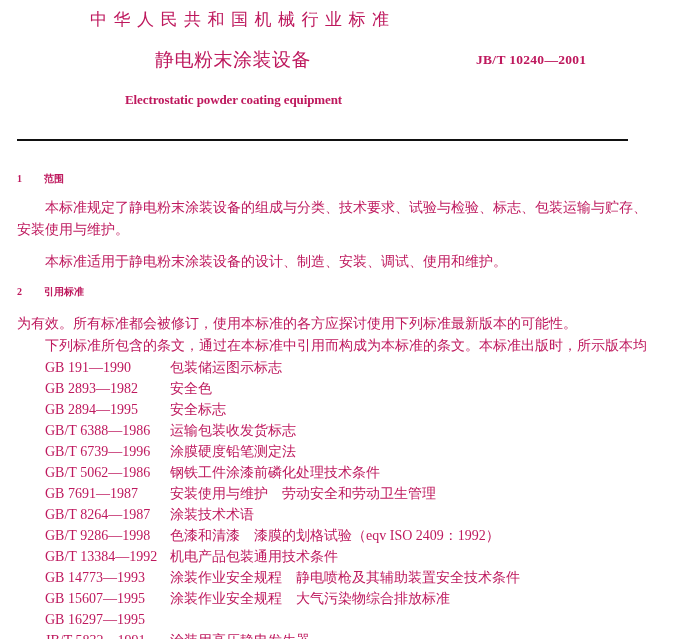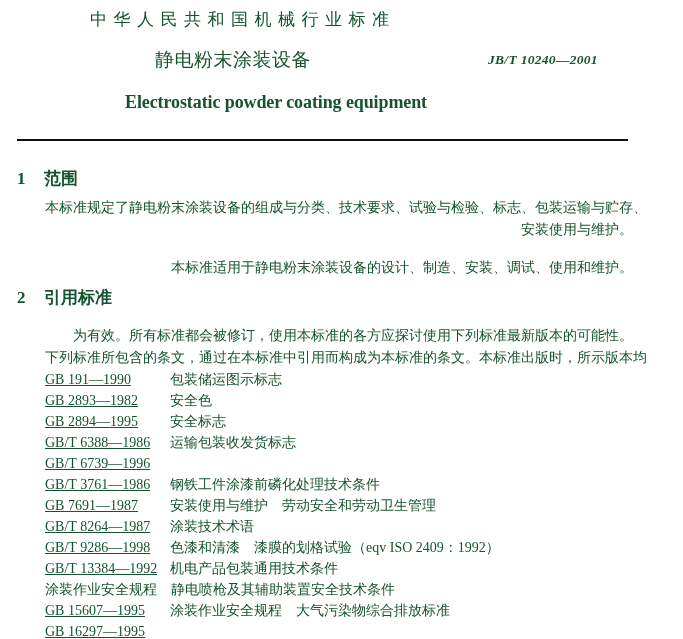--- a/index.html
+++ b/index.html
@@ -14,7 +14,7 @@
     background: #ffffff;
     overflow: hidden;
     font-family: "Liberation Serif", "DejaVu Serif", serif;
-    color: #14532d;
+    color: #be185d;
   }
   
   .masthead-header {

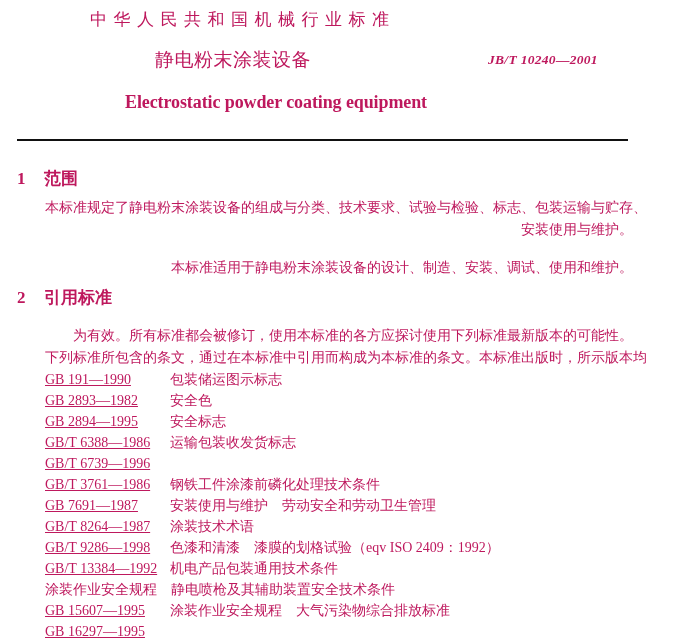--- a/index.html
+++ b/index.html
@@ -36,13 +36,12 @@
   }
   .std-no {
     position: absolute;
-    left: 488px;
+    left: 476px;
     top: 52px;
     font-size: 13.5px;
     font-weight: bold;
     letter-spacing: 0.3px;
     white-space: nowrap;
-    font-style: italic;
   }
   .doc-title-en {
     position: absolute;

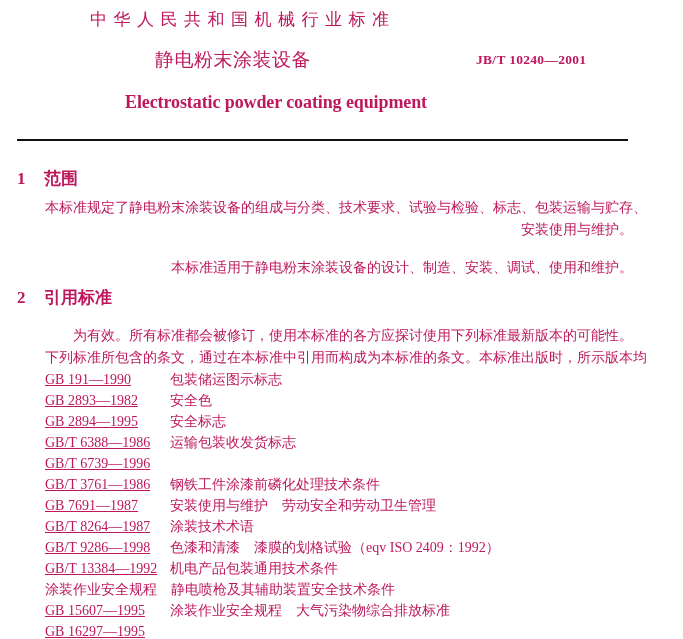--- a/index.html
+++ b/index.html
@@ -47,7 +47,7 @@
     position: absolute;
     left: 125px;
     top: 92px;
-    font-size: 18px;
+    font-size: 13px;
     font-weight: bold;
     letter-spacing: -0.1px;
     white-space: nowrap;

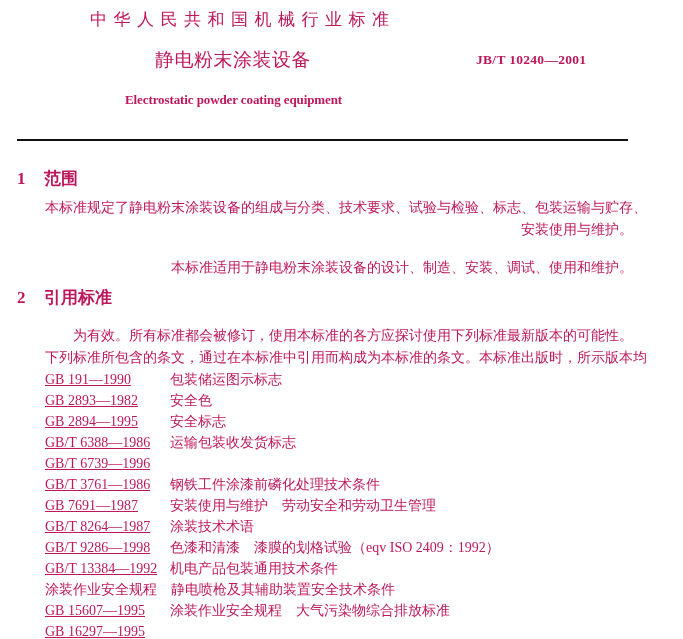--- a/index.html
+++ b/index.html
@@ -72,7 +72,7 @@
   .sec-heading {
     margin: 8px 0 0 0;
     font-weight: bold;
-    font-size: 17px;
+    font-size: 10px;
     line-height: 22px;
   }
   .sec-heading .sec-no {

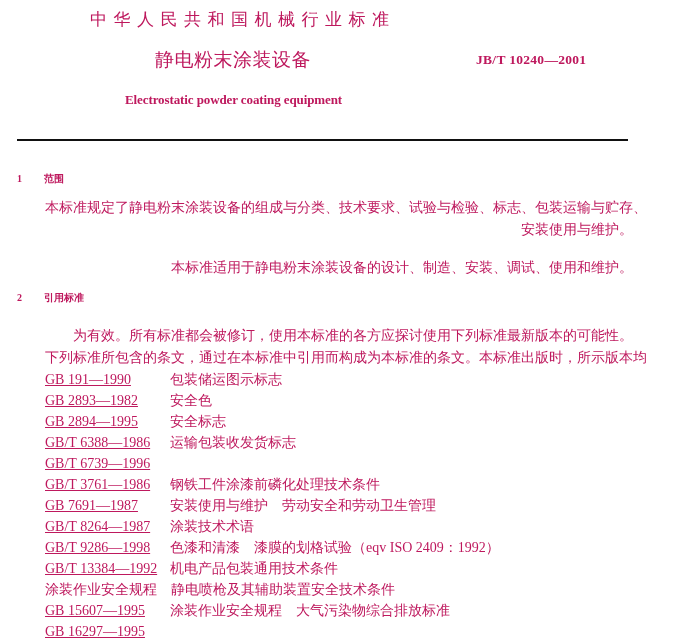--- a/index.html
+++ b/index.html
@@ -83,7 +83,7 @@
   .para { margin: 0; }
   .para.m7 { margin-top: 7px; }
   .para.m5 { margin-top: 16px; }
-  .line { white-space: nowrap; text-align: right; }
+  .line { white-space: nowrap; }
   .line.indent { text-indent: 28px; }
   
   .ref-list { margin-top: 0; }

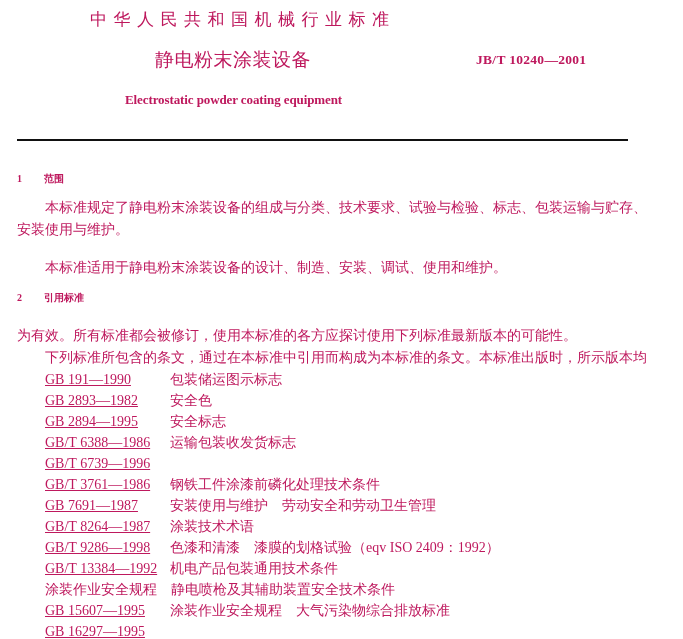--- a/index.html
+++ b/index.html
@@ -82,7 +82,7 @@
   }
   .para { margin: 0; }
   .para.m7 { margin-top: 7px; }
-  .para.m5 { margin-top: 16px; }
+  .para.m5 { margin-top: 10px; }
   .line { white-space: nowrap; }
   .line.indent { text-indent: 28px; }
   

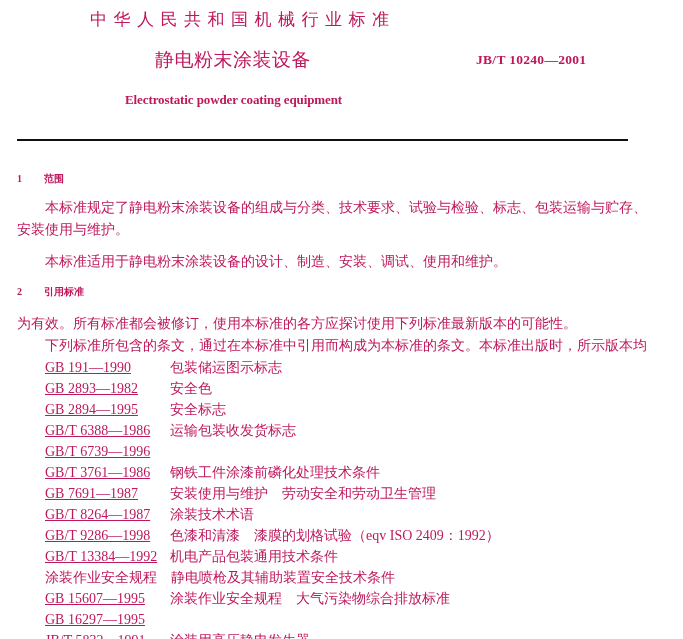--- a/index.html
+++ b/index.html
@@ -96,7 +96,6 @@
   .ref-code {
     width: 125px;
     flex: 0 0 125px;
-    text-decoration: underline;
   }
   .ref-title { flex: 1; }
 </style>

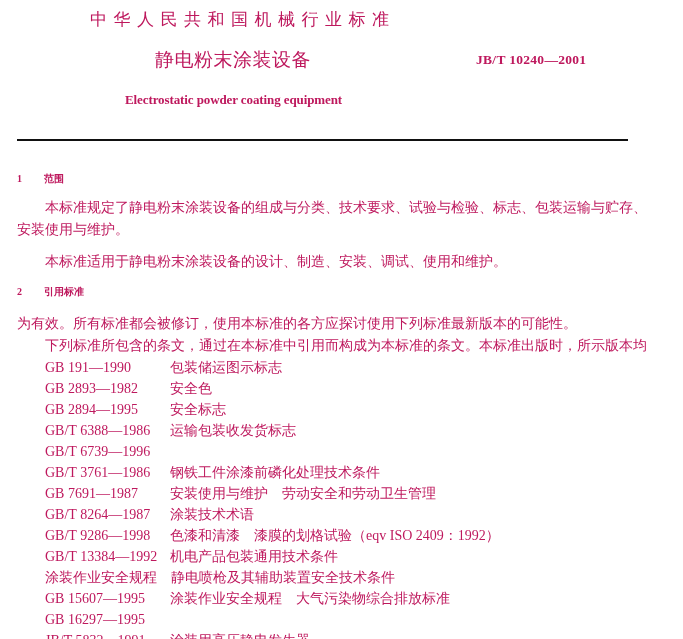--- a/index.html
+++ b/index.html
@@ -161,6 +161,7 @@
 
   <div class="ref-row">
     <span class="ref-code">GB/T 6739—1996</span>
+    <span class="ref-title">涂膜硬度铅笔测定法</span>
   </div>
 
   <div class="ref-row">

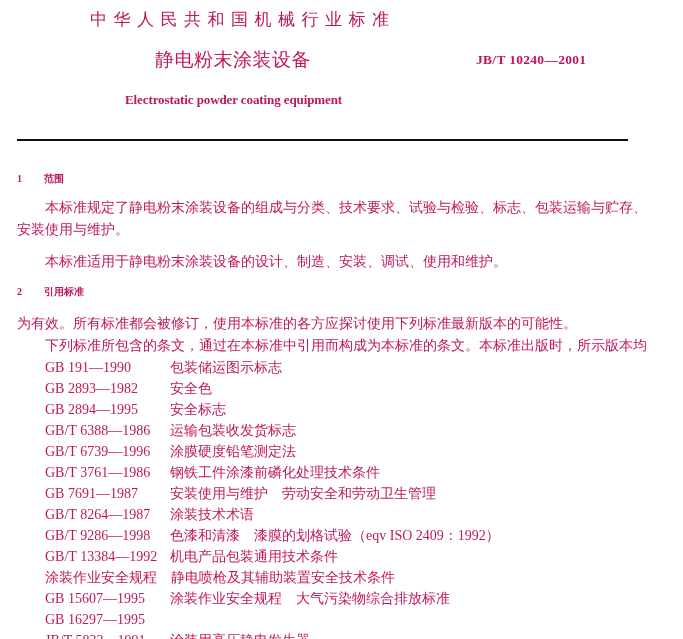--- a/index.html
+++ b/index.html
@@ -165,7 +165,7 @@
   </div>
 
   <div class="ref-row">
-    <span class="ref-code">GB/T 3761—1986</span>
+    <span class="ref-code">GB/T 5062—1986</span>
     <span class="ref-title">钢铁工件涂漆前磷化处理技术条件</span>
   </div>
 

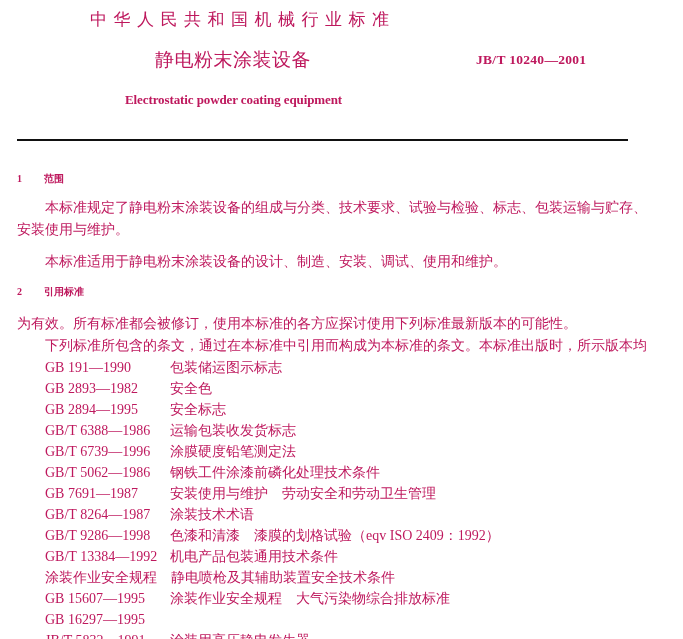--- a/index.html
+++ b/index.html
@@ -190,6 +190,7 @@
   </div>
 
   <div class="ref-row">
+    <span class="ref-code">GB 14773—1993</span>
     <span class="ref-title">涂装作业安全规程　静电喷枪及其辅助装置安全技术条件</span>
   </div>
 

